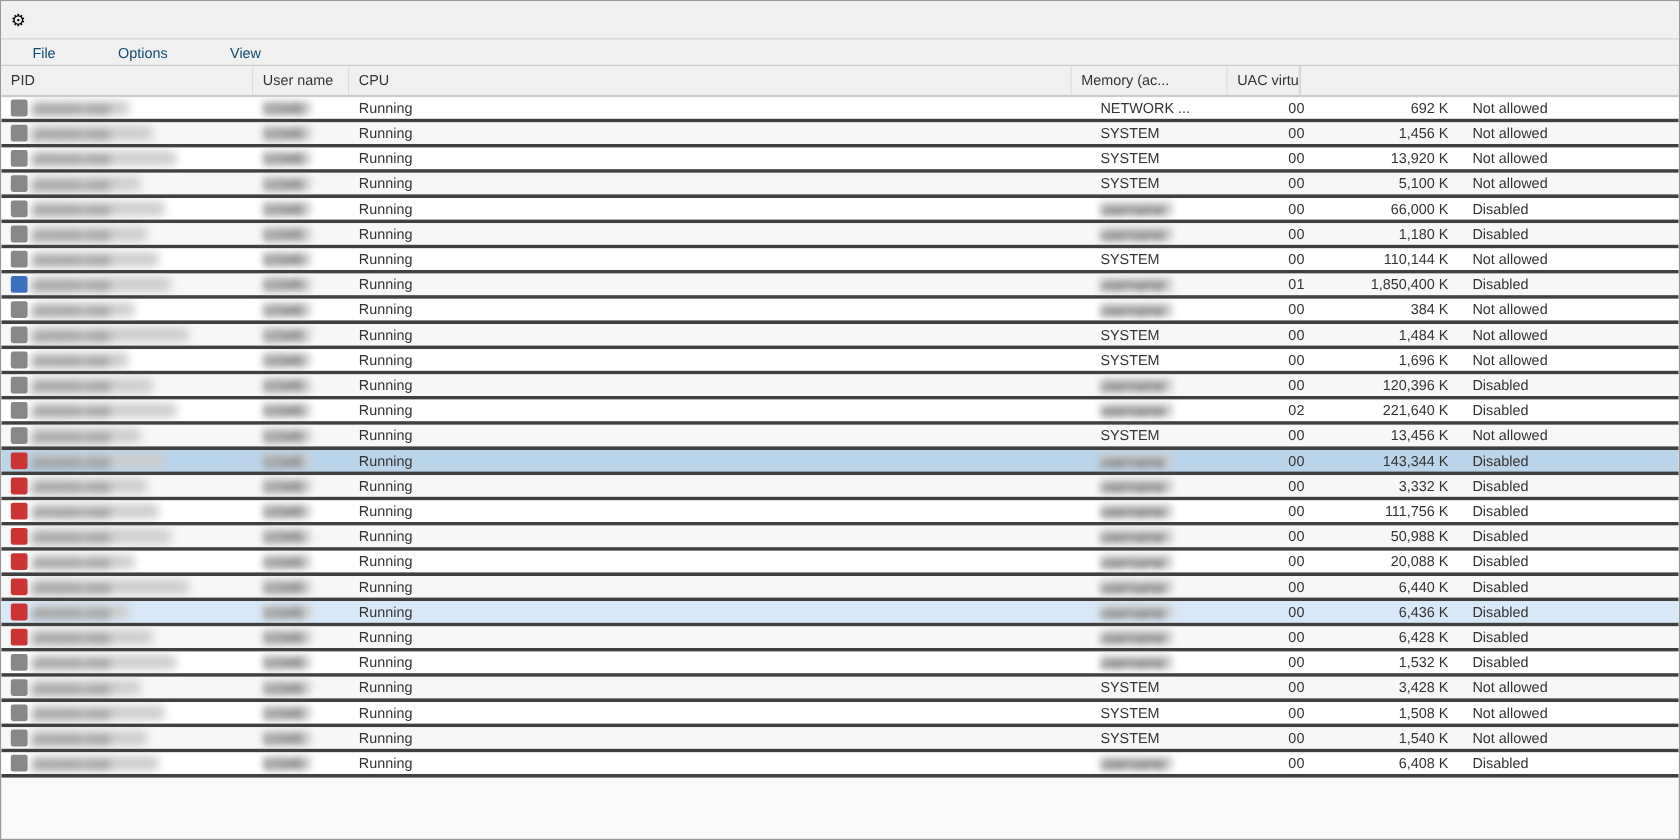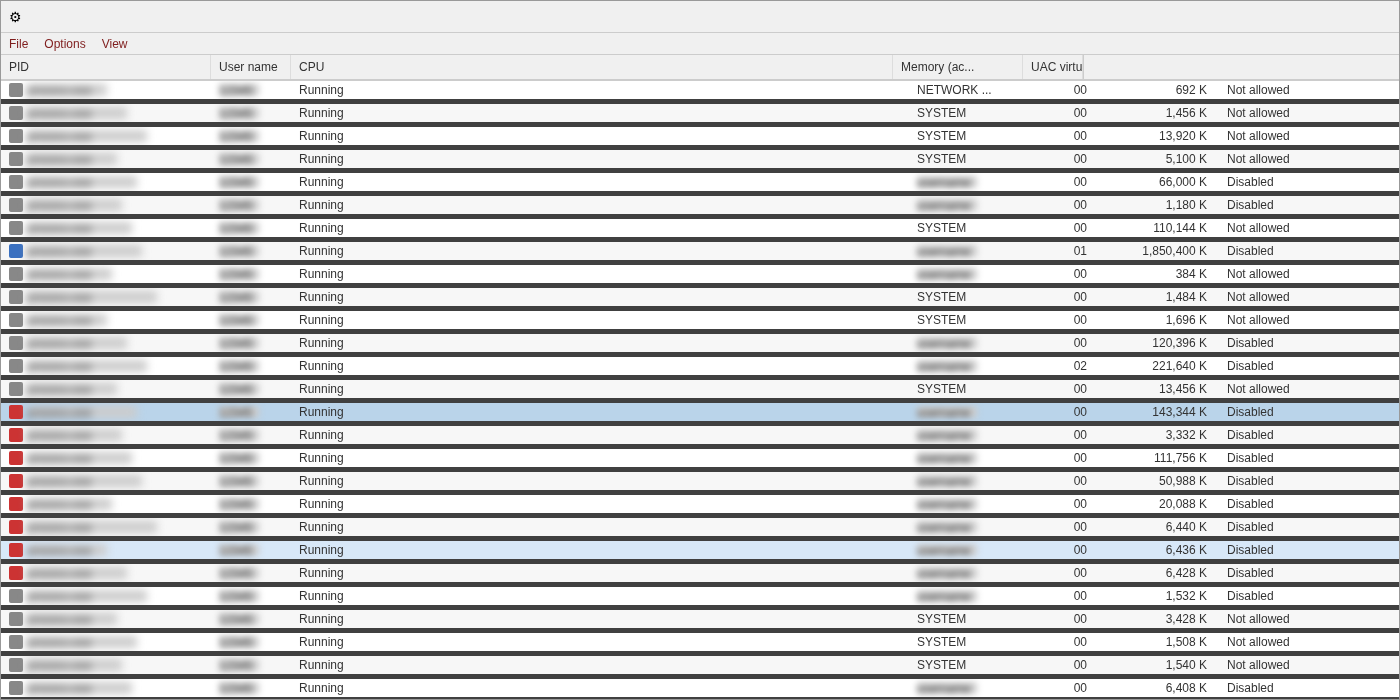--- a/index.html
+++ b/index.html
@@ -61,10 +61,10 @@
       border-bottom: 1px solid #ccc;
     }
     .menu-item {
-      padding: 2px 8px;
+      padding: 2px 26px;
       font-size: 12px;
       cursor: pointer;
-      color: #7f1d1d;
+      color: #0c4a6e;
     }
     .tabs {
       background: #f0f0f0;

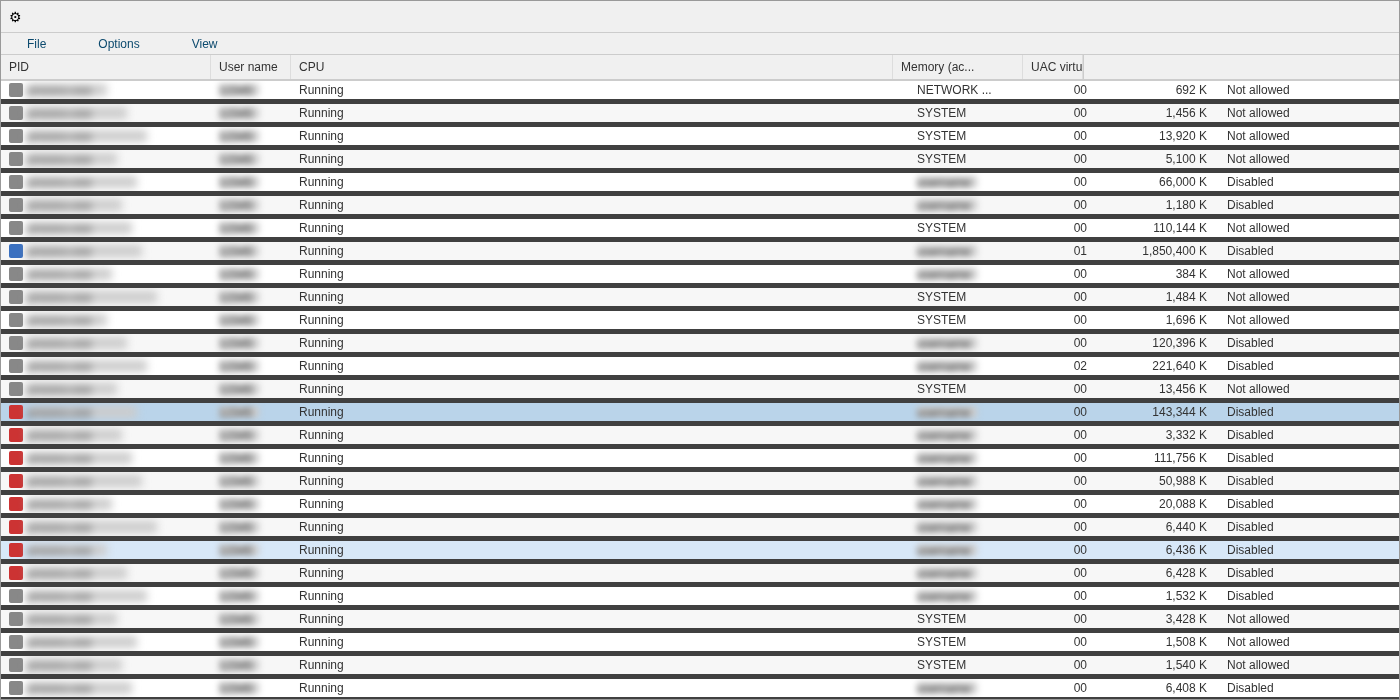--- a/index.html
+++ b/index.html
@@ -131,7 +131,7 @@
       display: grid;
       grid-template-columns: 210px 80px 1fr 130px 60px 120px 180px;
       min-height: 20px;
-      border-bottom: 5px solid #404040;
+      border-bottom: 3px solid #404040;
     }
     .table-row:nth-child(even) { background: #f7f7f7; }
     .td {

